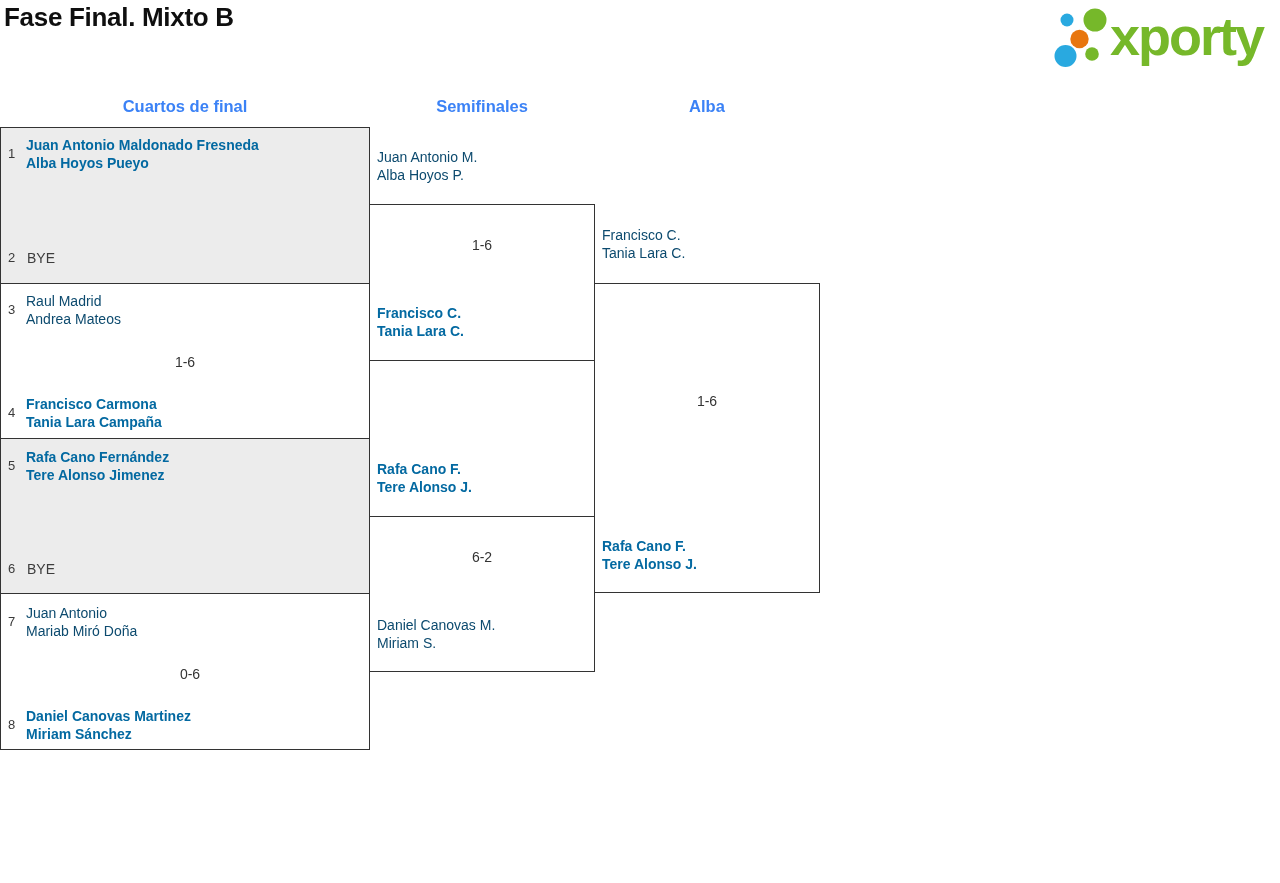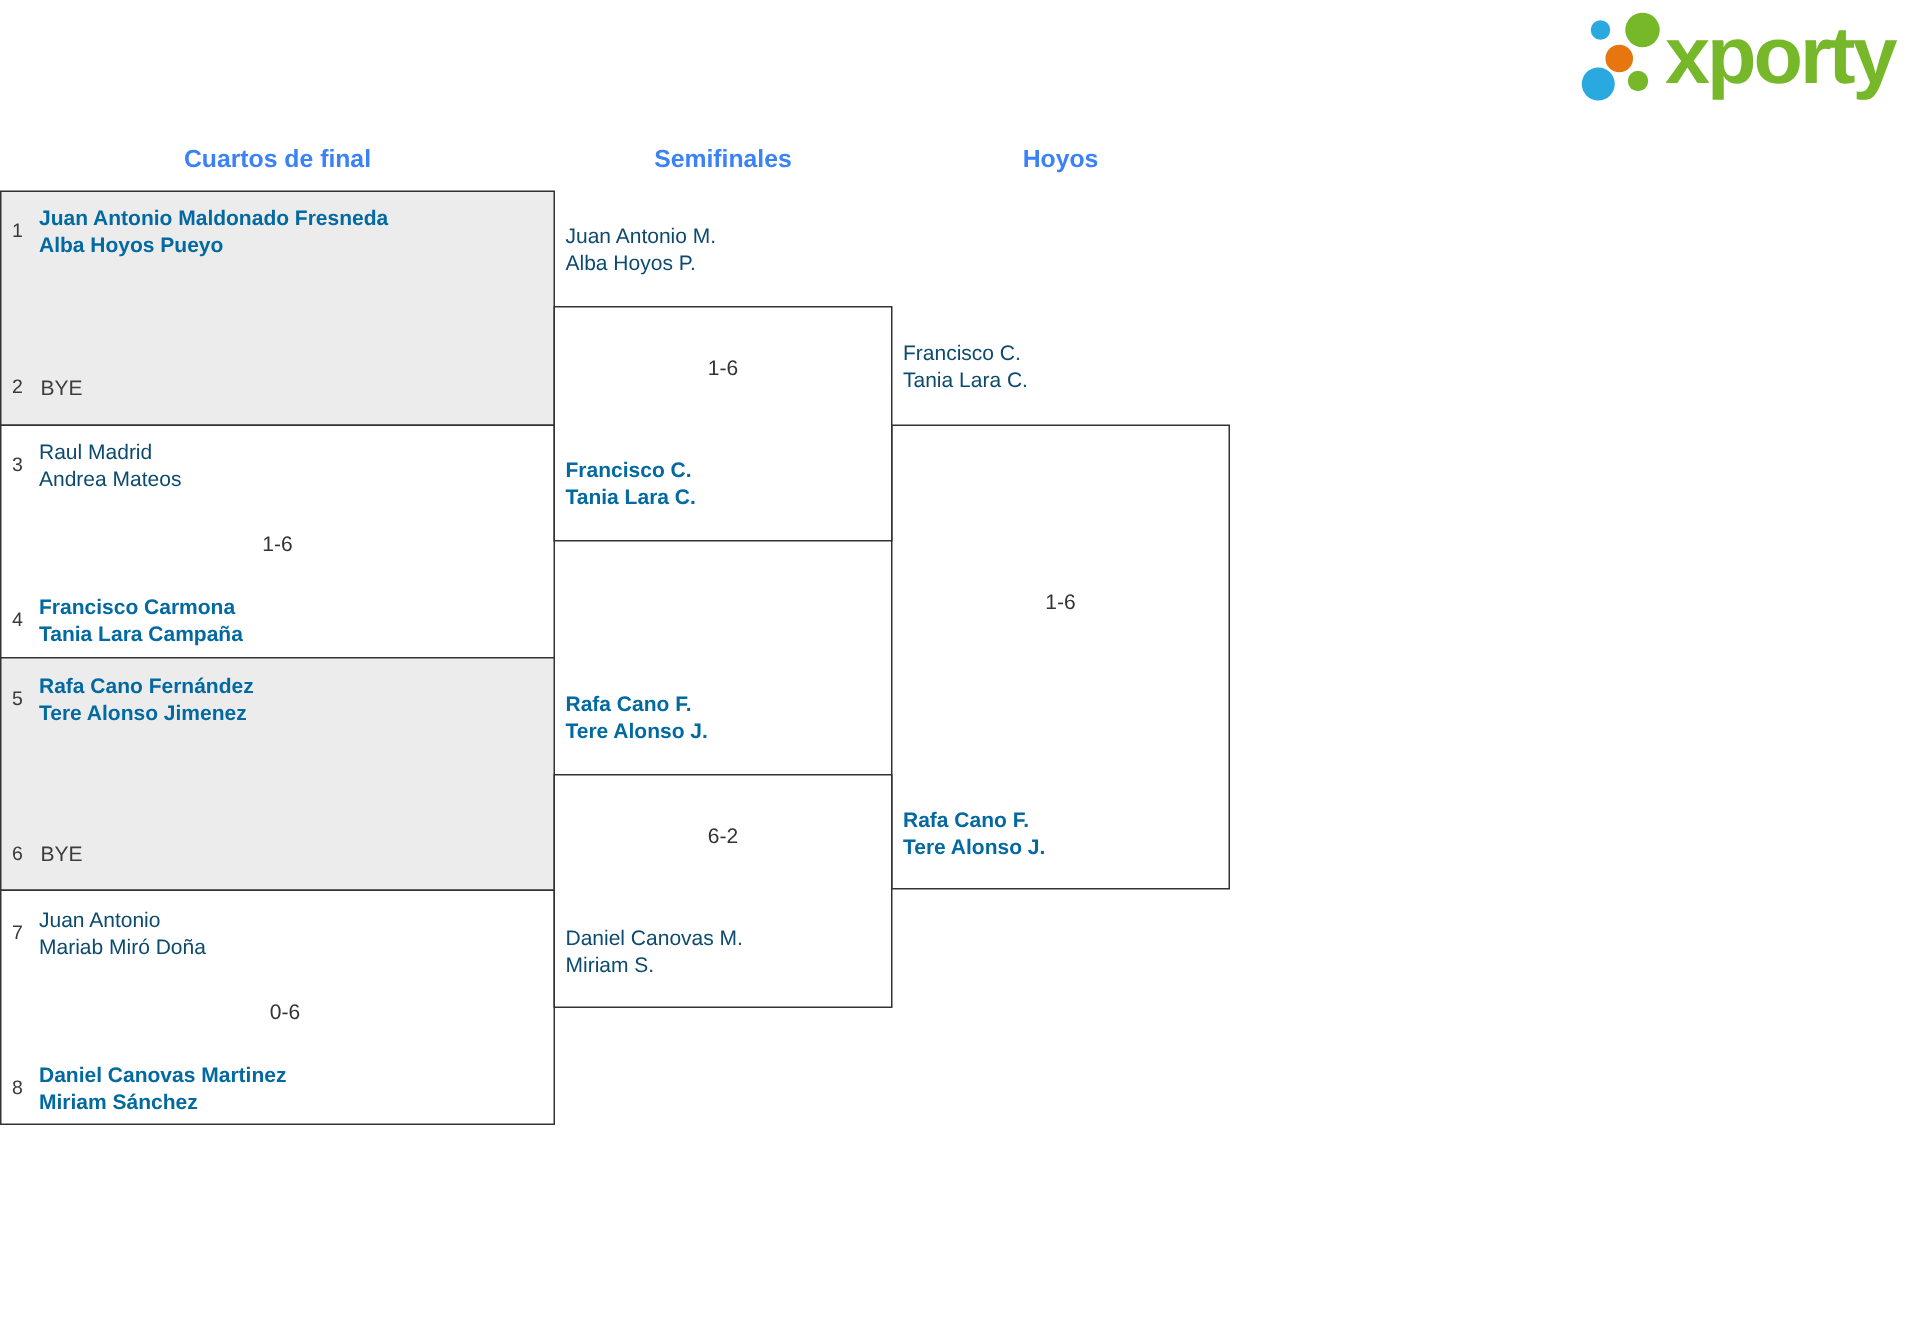--- a/index.html
+++ b/index.html
@@ -39,6 +39,7 @@
 <body>
 
 <div class="title">
+  <div>Fase Final. Mixto B</div>
 </div>
 
 <svg class="logo" viewBox="0 0 232 70" xmlns="http://www.w3.org/2000/svg">

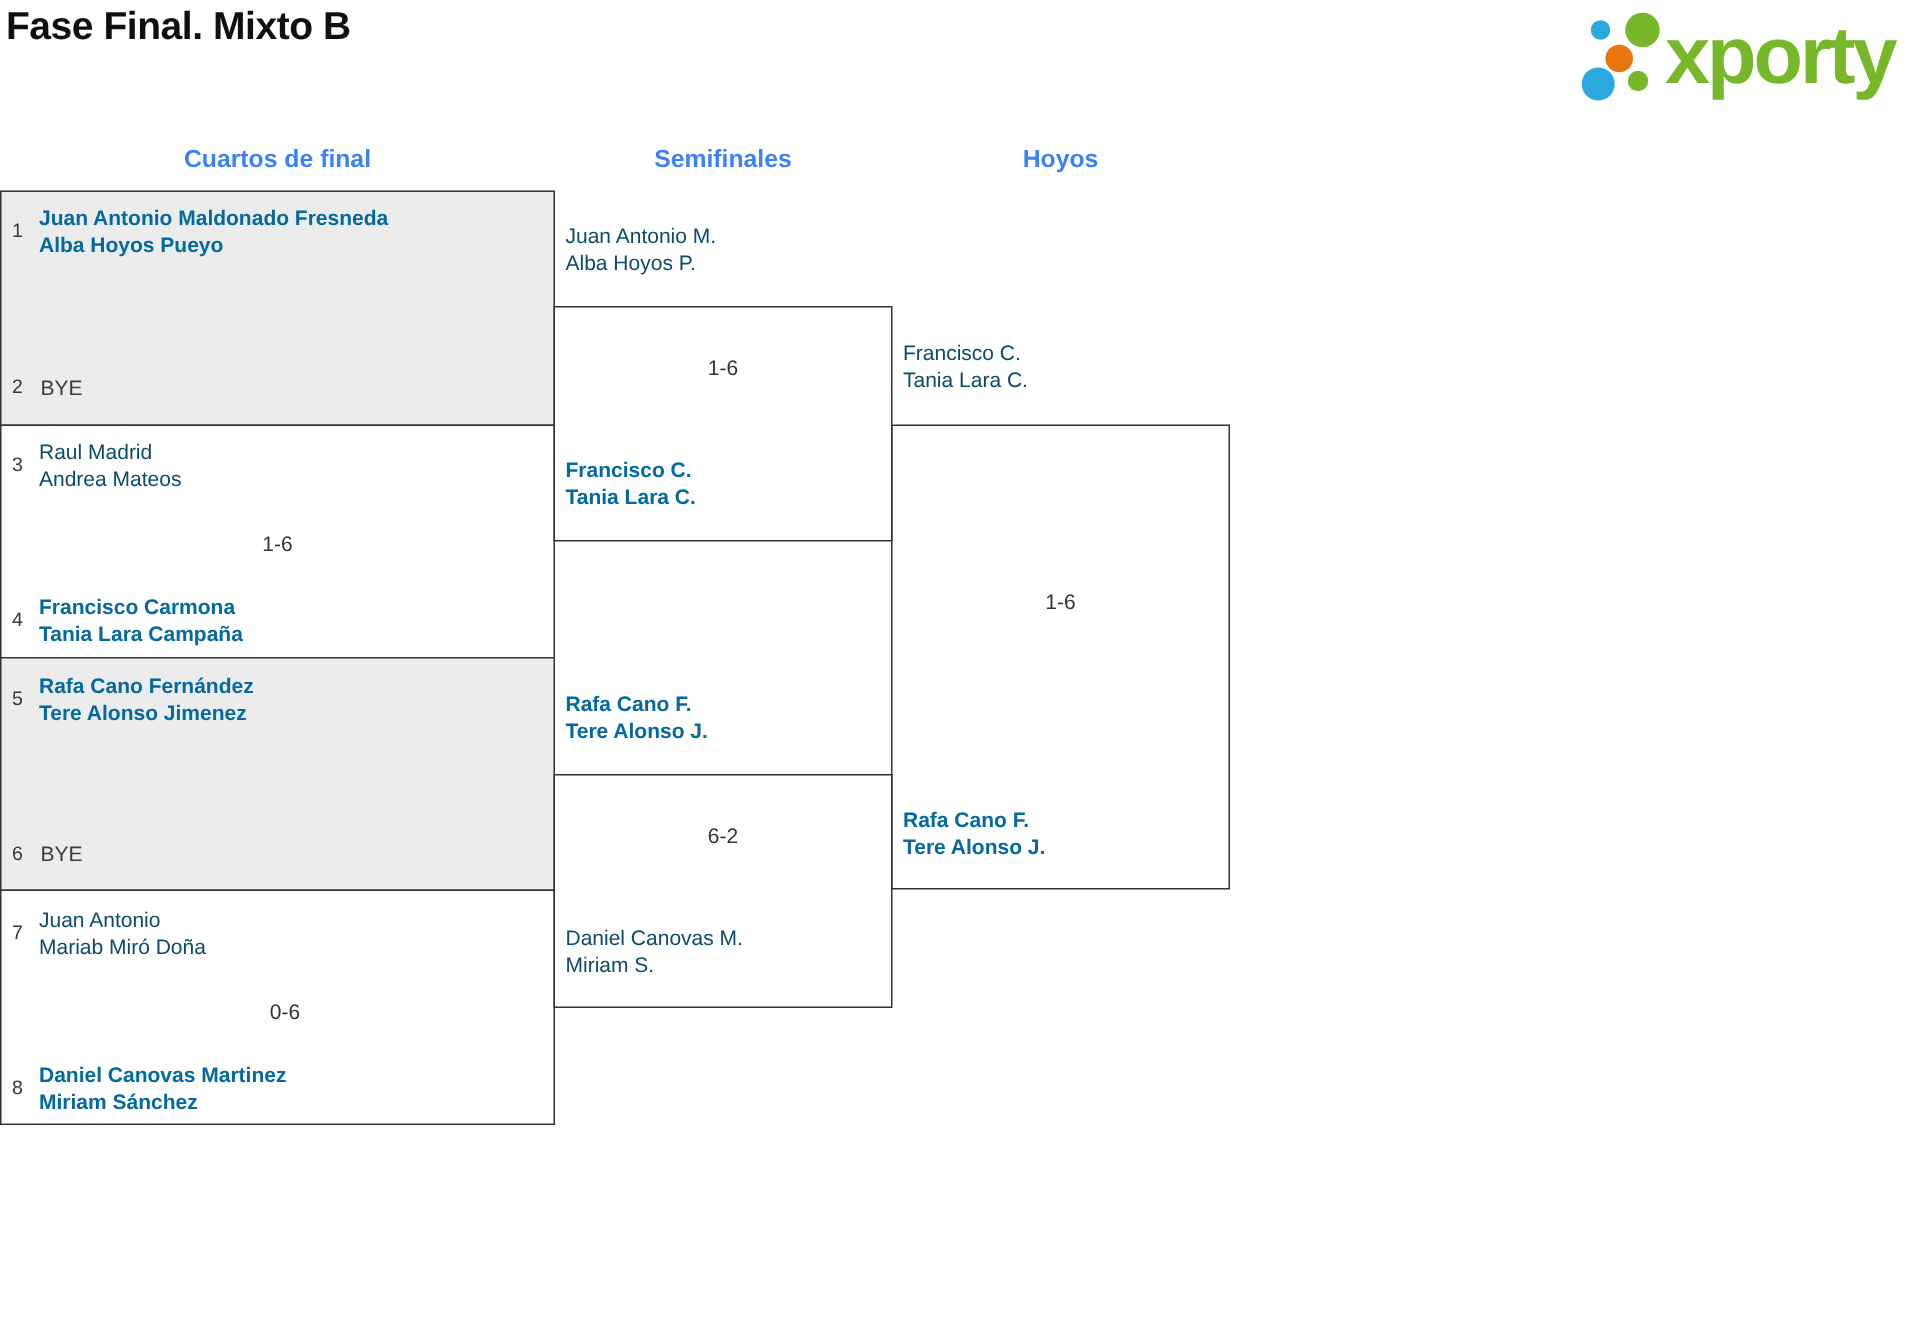--- a/index.html
+++ b/index.html
@@ -53,7 +53,7 @@
 
 <div class="round-h" style="left:0;width:370px">Cuartos de final</div>
 <div class="round-h" style="left:369px;width:226px">Semifinales</div>
-<div class="round-h" style="left:594px;width:226px">Hoyos</div>
+<div class="round-h" style="left:594px;width:226px">Alba</div>
 
 <div class="box shaded" style="left:0;top:127px;width:370px;height:157px"></div>
 <div class="box" style="left:0;top:283px;width:370px;height:156px"></div>

